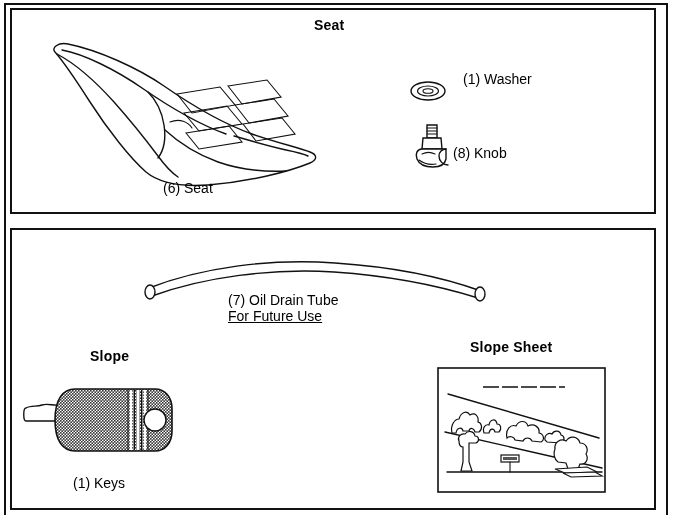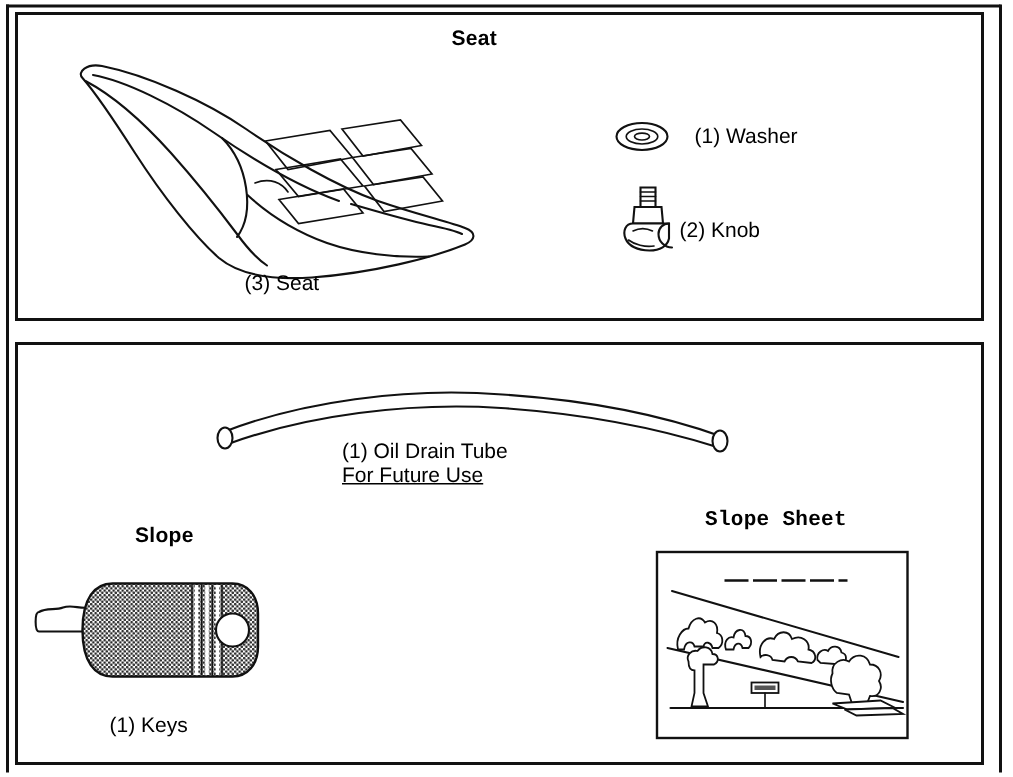--- a/index.html
+++ b/index.html
@@ -52,7 +52,7 @@
 
 <div class="panel" id="panel-seat"></div>
 
-<div class="panel-title" style="left:301px;top:17px;">Seat</div>
+<div class="panel-title" style="left:314px;top:17px;">Seat</div>
 
 <div id="seat-drawing">
   <svg width="290" height="160" viewBox="0 0 290 160">

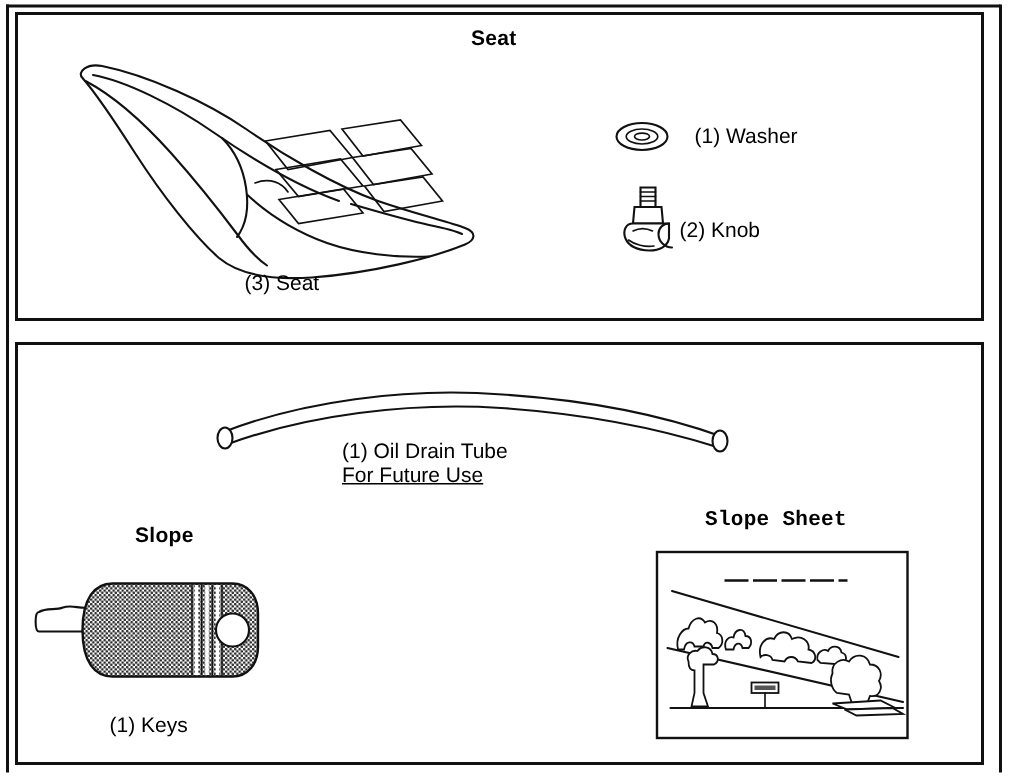--- a/index.html
+++ b/index.html
@@ -87,7 +87,7 @@
     <ellipse class="ln-thin" cx="23" cy="15" rx="5" ry="2.3"></ellipse>
   </svg>
 </div>
-<div class="caption" style="left:463px;top:82px;">(1) Washer</div>
+<div class="caption" style="left:463px;top:71px;">(1) Washer</div>
 
 <div id="knob-drawing">
   <svg width="40" height="48" viewBox="0 0 40 48">

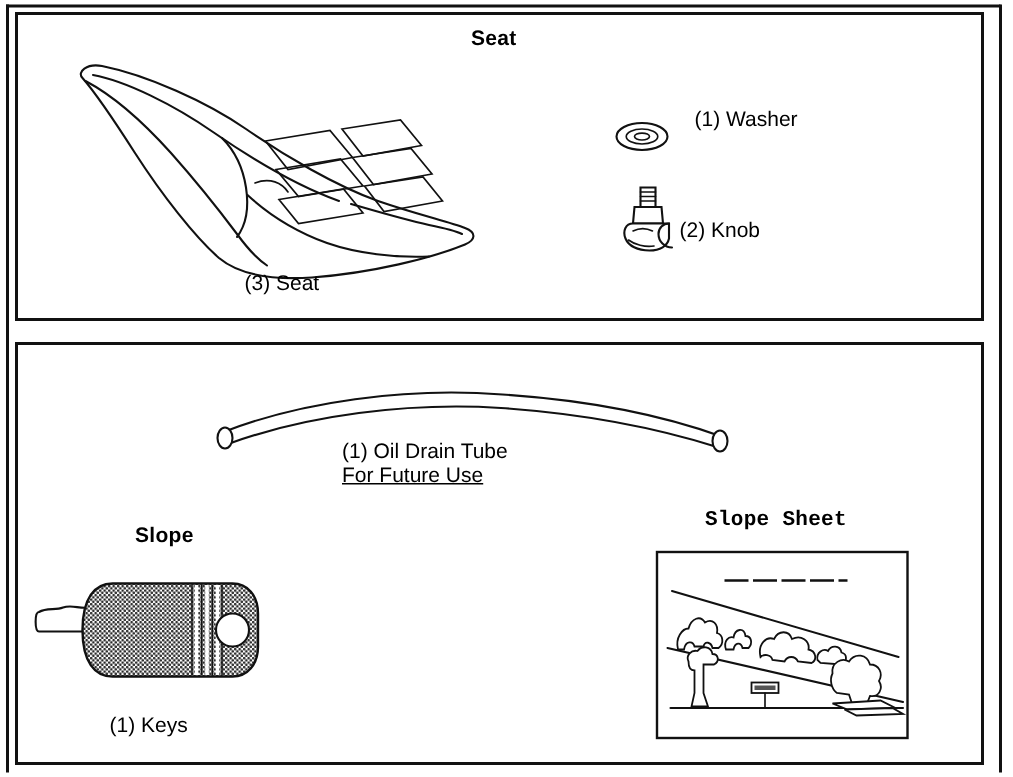--- a/index.html
+++ b/index.html
@@ -105,7 +105,7 @@
     <path class="ln-thin" d="M6,38 C10,41 17,43 23,42"></path>
   </svg>
 </div>
-<div class="caption" style="left:453px;top:145px;">(2) Knob</div>
+<div class="caption" style="left:453px;top:145px;">(8) Knob</div>
 
 <div class="panel" id="panel-misc"></div>
 

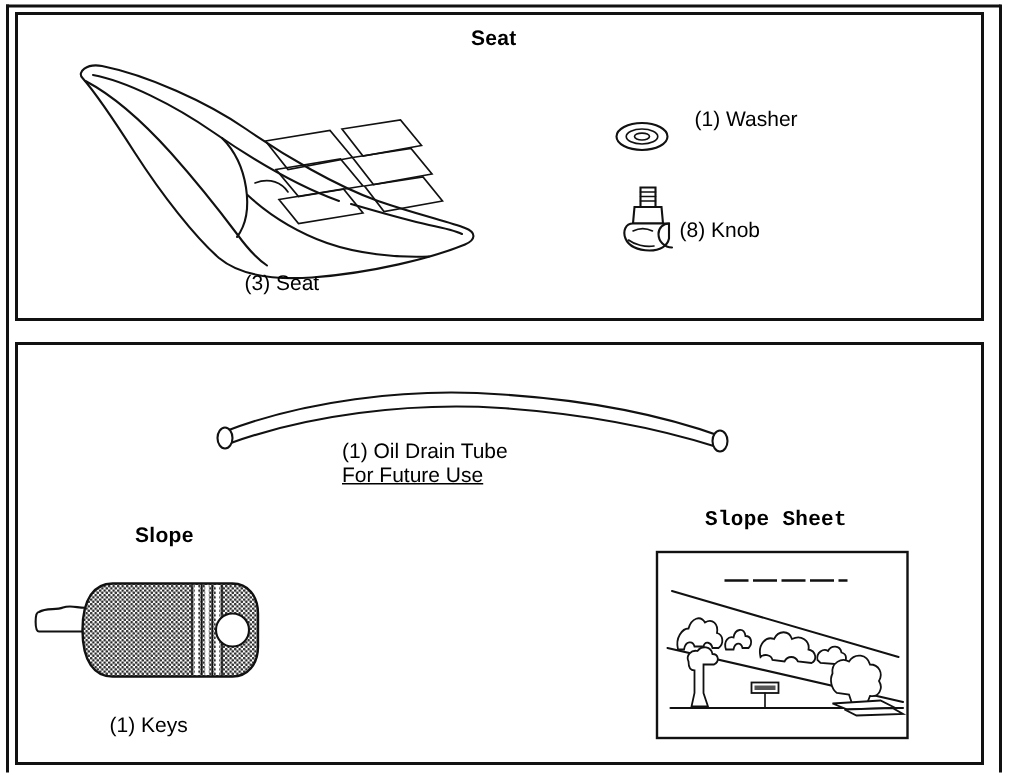--- a/index.html
+++ b/index.html
@@ -78,7 +78,7 @@
     </g>
   </svg>
 </div>
-<div class="caption" style="left:163px;top:180px;">(3) Seat</div>
+<div class="caption" style="left:163px;top:180px;">(6) Seat</div>
 
 <div id="washer-drawing">
   <svg width="46" height="30" viewBox="0 0 46 30">

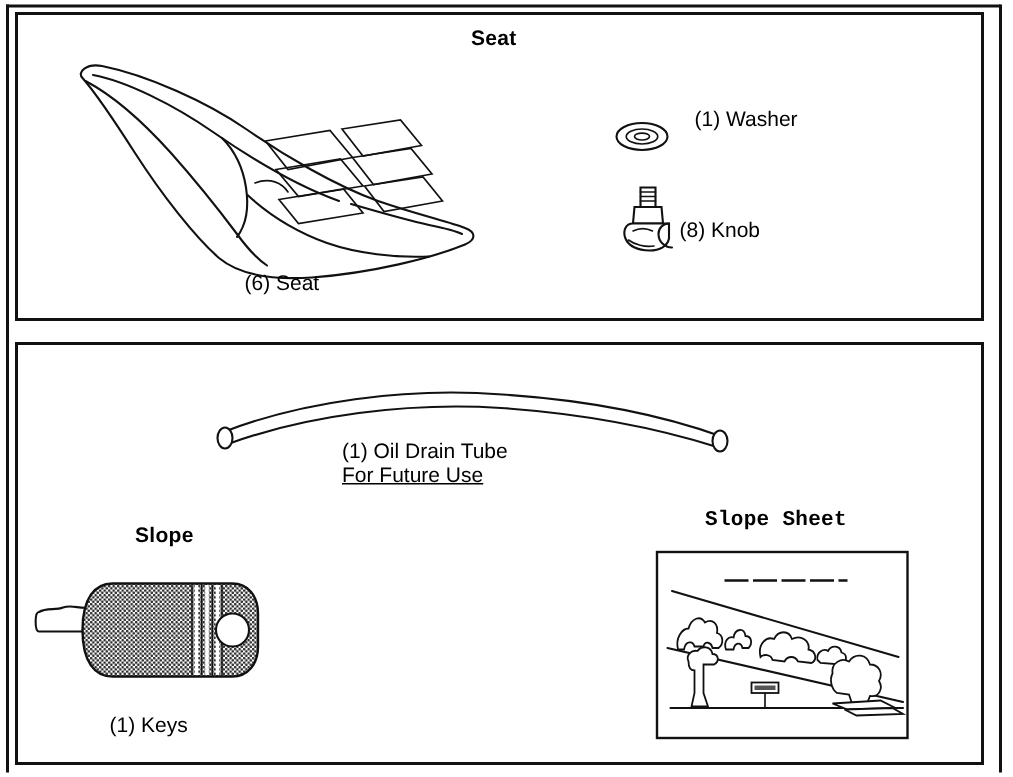--- a/index.html
+++ b/index.html
@@ -117,7 +117,7 @@
     <ellipse class="fill-w" cx="340" cy="36" rx="5" ry="7"></ellipse>
   </svg>
 </div>
-<div class="caption" style="left:228px;top:292px;">(1) Oil Drain Tube</div>
+<div class="caption" style="left:228px;top:292px;">(7) Oil Drain Tube</div>
 <div class="caption" style="left:228px;top:308px;text-decoration:underline;">For Future Use</div>
 
 <div class="panel-title" style="left:90px;top:348px;">Slope</div>

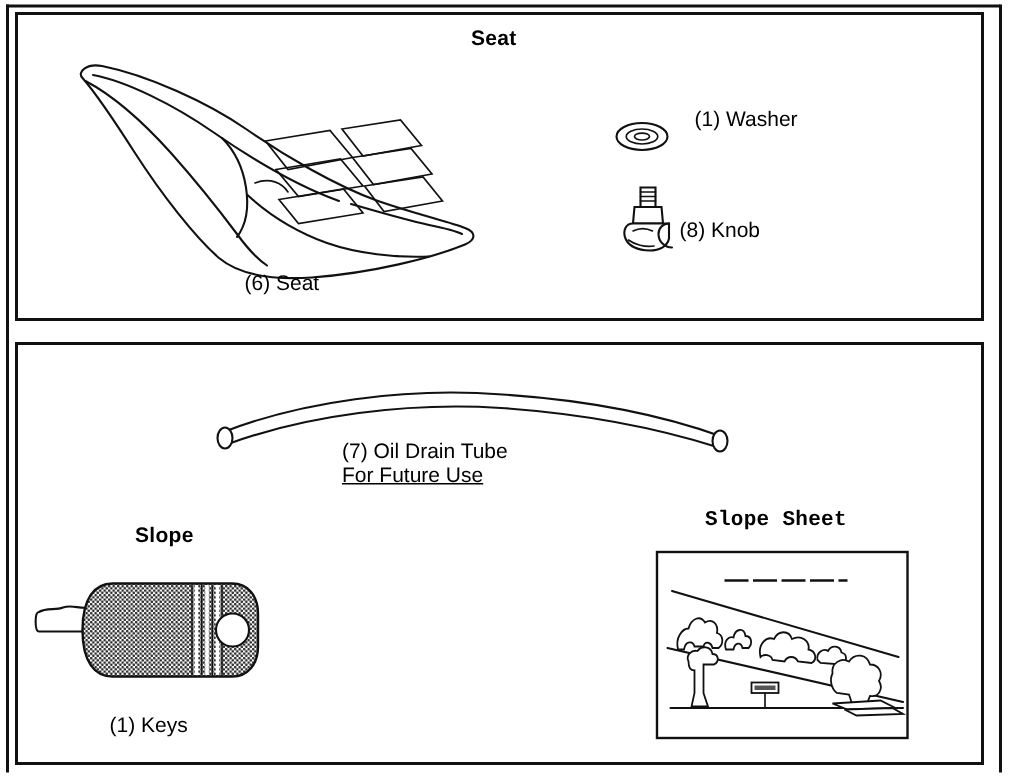--- a/index.html
+++ b/index.html
@@ -153,7 +153,7 @@
 </div>
 <div class="caption" style="left:73px;top:475px;">(1) Keys</div>
 
-<div class="panel-title" style="left:470px;top:339px;font-family:Liberation Mono, monospace;">Slope Sheet</div>
+<div class="panel-title" style="left:470px;top:339px;">Slope Sheet</div>
 
 <div id="slope-drawing">
   <svg width="169" height="126" viewBox="0 0 169 126">

